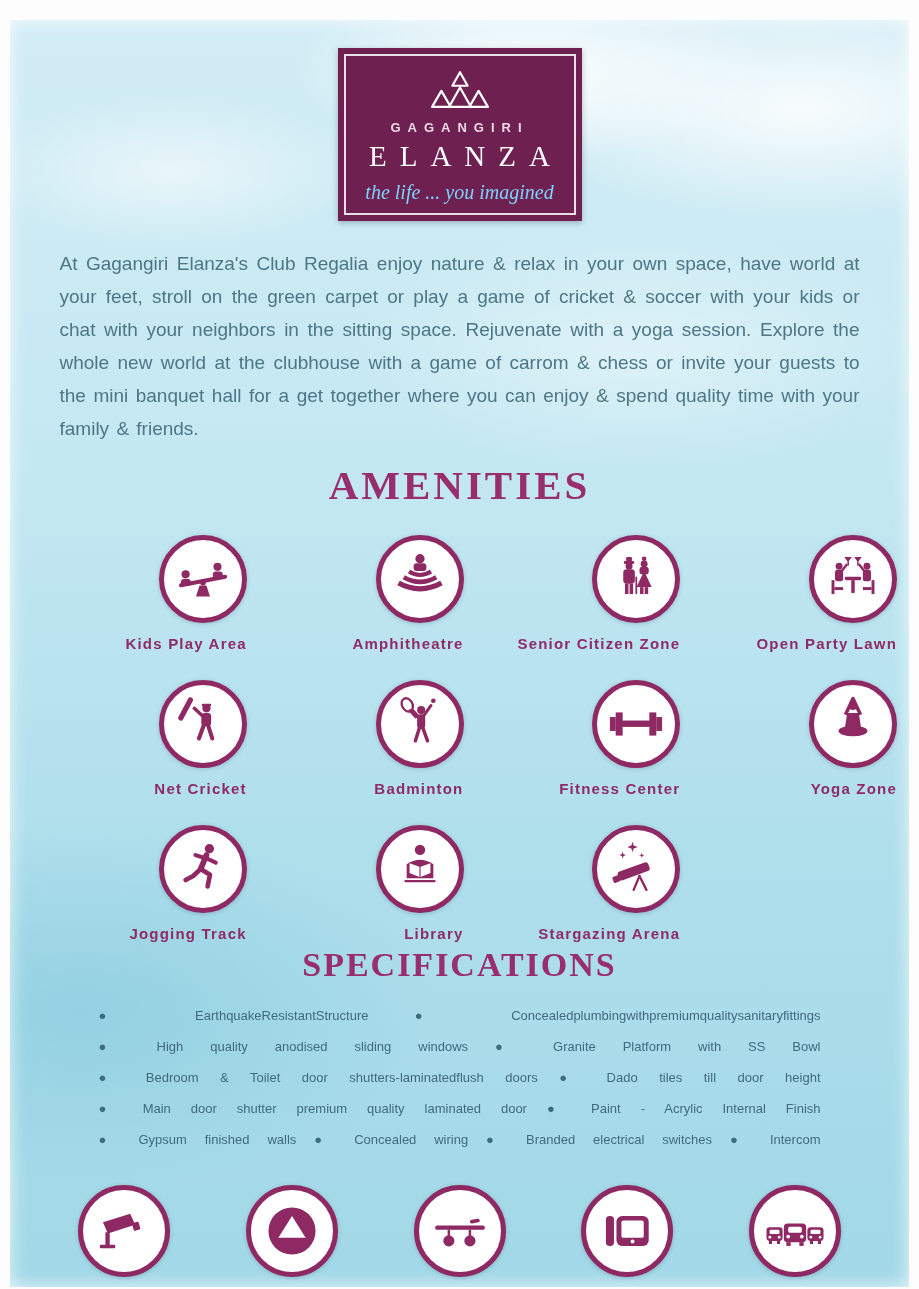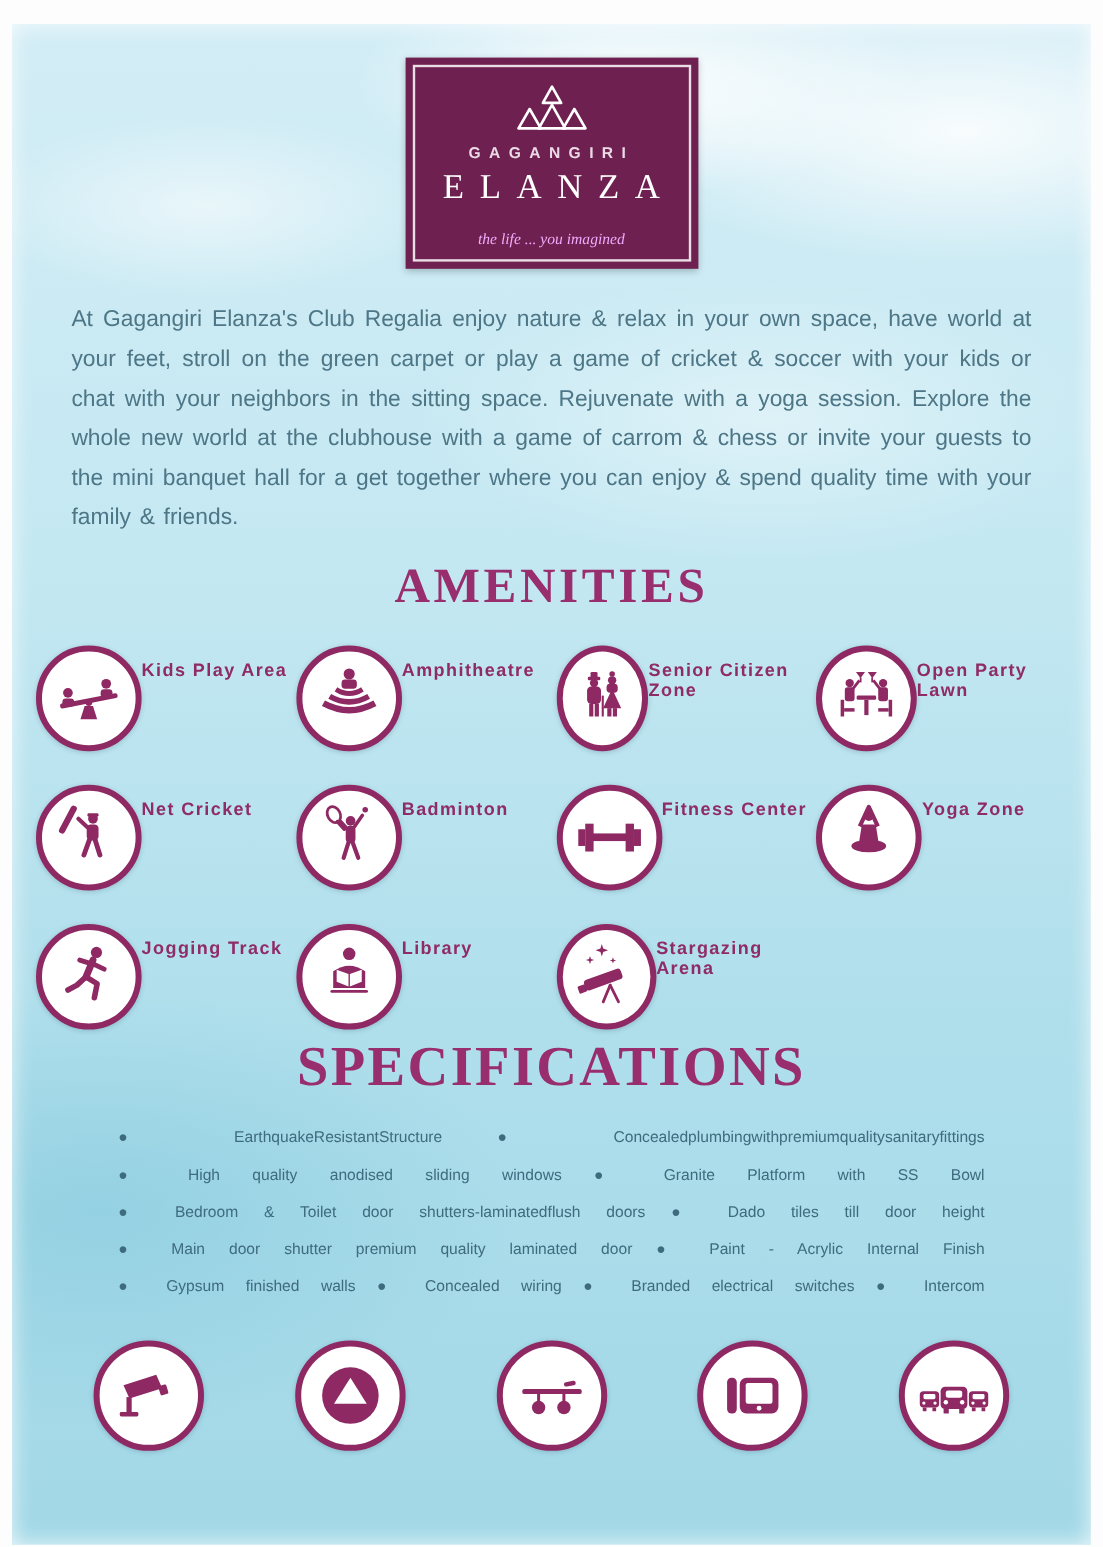--- a/index.html
+++ b/index.html
@@ -24,7 +24,7 @@
   .logo-mark{display:block;margin:0 auto;width:104px;height:44px;}
   .logo-brand{color:#ecd9e6;font-size:13px;letter-spacing:7px;margin-top:8px;font-weight:bold;}
   .logo-name{color:#ffffff;font-family:"Liberation Serif",serif;font-size:29px;letter-spacing:13px;margin-top:5px;text-indent:13px;}
-  .logo-tagline{color:#f0abfc;font-family:"Liberation Serif",serif;font-style:italic;font-size:13px;margin-top:18px;}
+  .logo-tagline{color:#7dd3fc;font-family:"Liberation Serif",serif;font-style:italic;font-size:20px;margin-top:8px;}
   
   .intro{width:800px;margin:26px auto 0;font-size:19px;line-height:33px;color:#4d7686;text-align:justify;word-spacing:2px;}
   

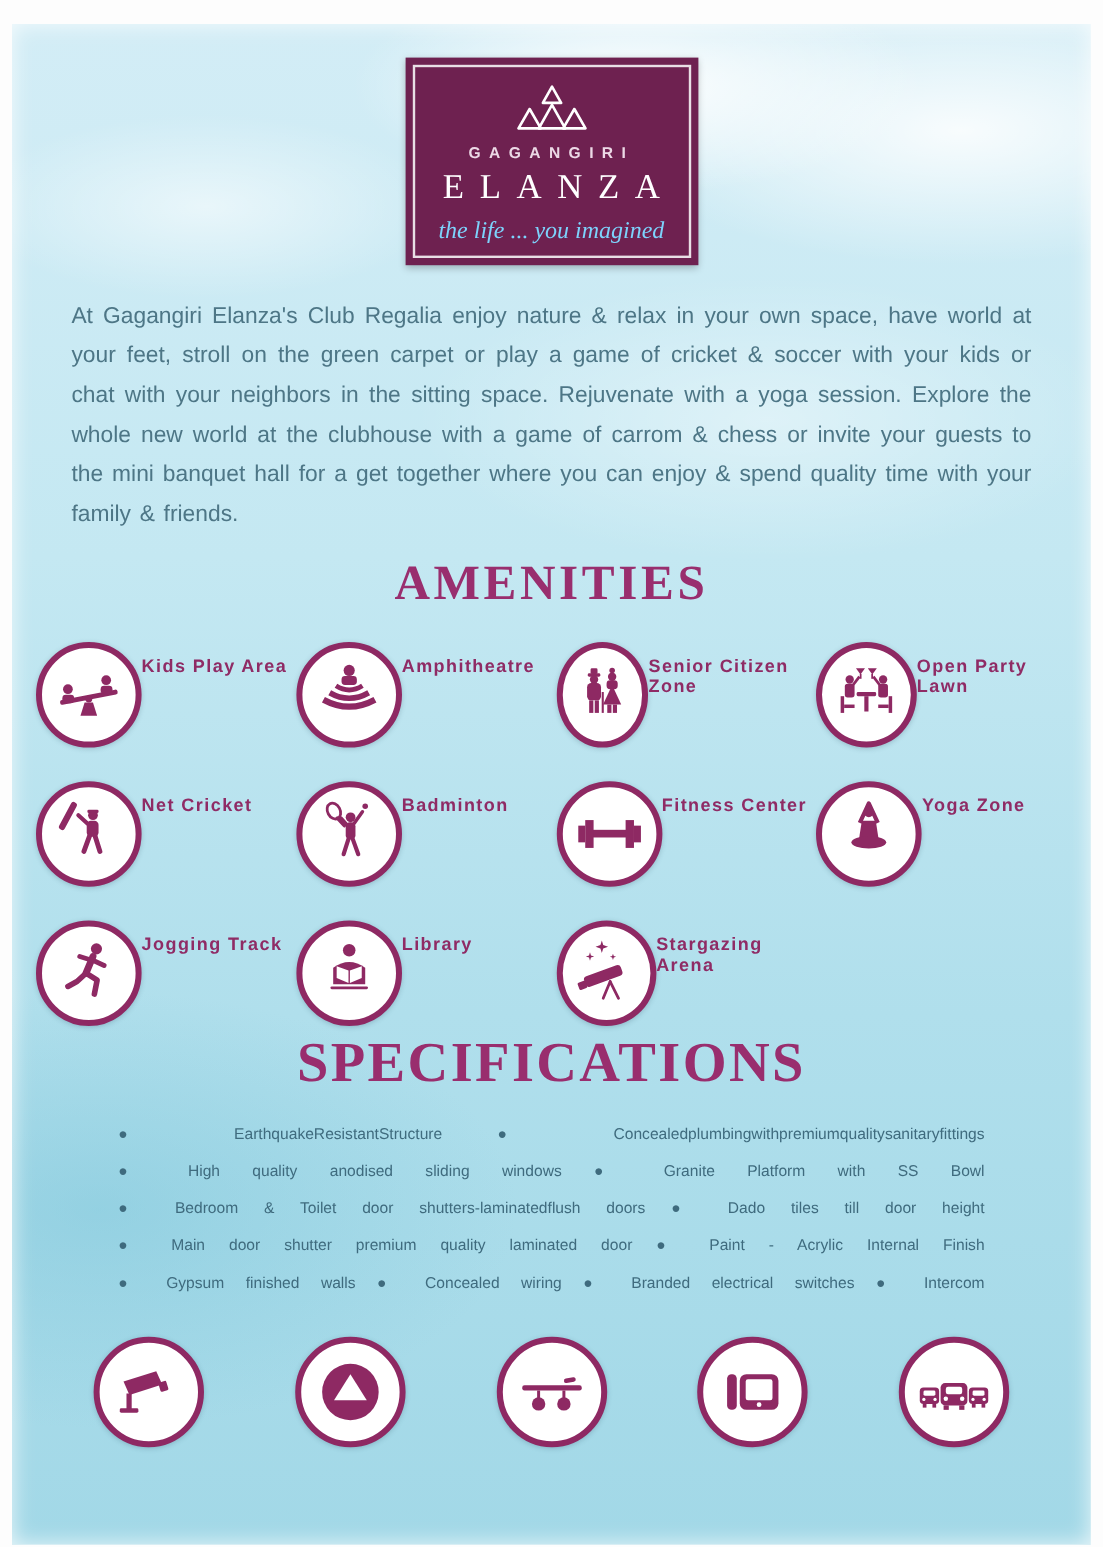--- a/index.html
+++ b/index.html
@@ -33,7 +33,7 @@
   .specs-title{font-size:47px;letter-spacing:2px;margin-top:4px;}
   
   .amenities-grid{display:grid;grid-template-columns:repeat(4,1fr);row-gap:28px;padding:26px 12px 0 20px;}
-  .cell{display:flex;flex-direction:row;align-items:flex-start;}
+  .cell{display:flex;flex-direction:column;align-items:flex-end;}
   .circle{width:88px;height:88px;box-sizing:border-box;border:5px solid #8e2963;border-radius:50%;
     background:#fff;display:flex;align-items:center;justify-content:center;box-shadow:0 1px 4px rgba(40,70,90,.25);}
   .glyph{width:58px;height:58px;fill:#8e2963;}

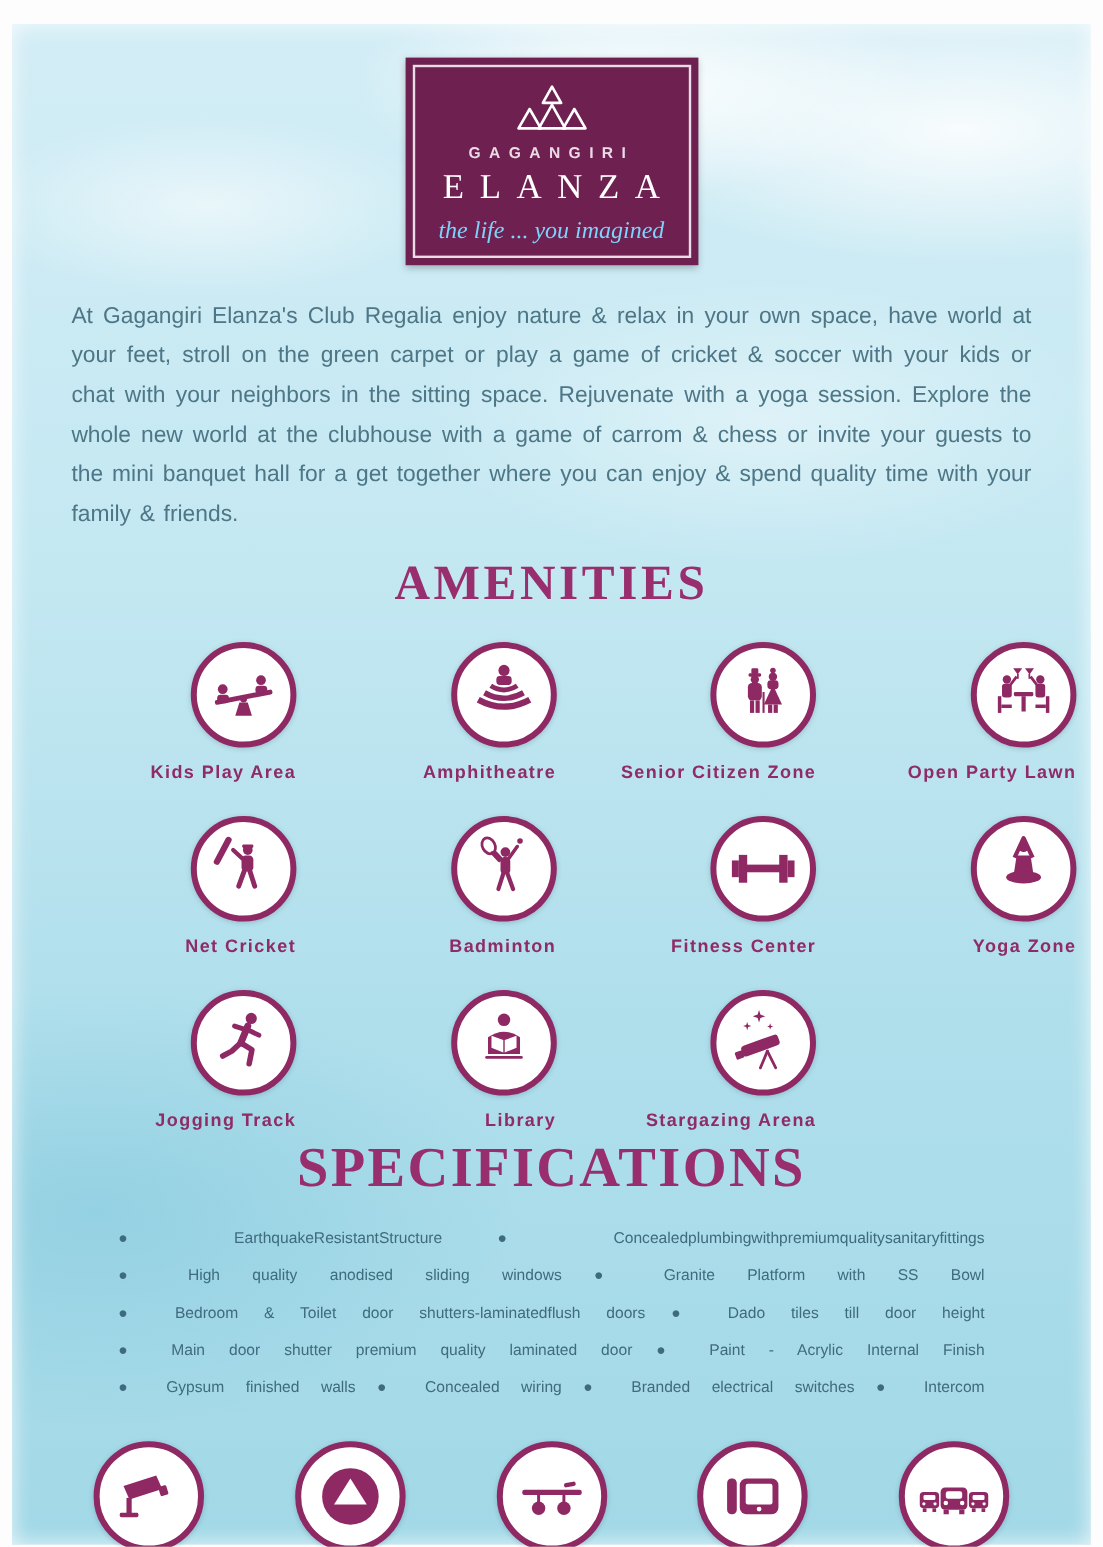--- a/index.html
+++ b/index.html
@@ -30,7 +30,7 @@
   
   .big-title{font-family:"Liberation Serif",serif;font-weight:bold;text-align:center;color:#992e6e;}
   .amenities-title{font-size:41px;letter-spacing:3px;margin-top:16px;}
-  .specs-title{font-size:47px;letter-spacing:2px;margin-top:4px;}
+  .specs-title{font-size:34px;letter-spacing:2px;margin-top:4px;}
   
   .amenities-grid{display:grid;grid-template-columns:repeat(4,1fr);row-gap:28px;padding:26px 12px 0 20px;}
   .cell{display:flex;flex-direction:column;align-items:flex-end;}

